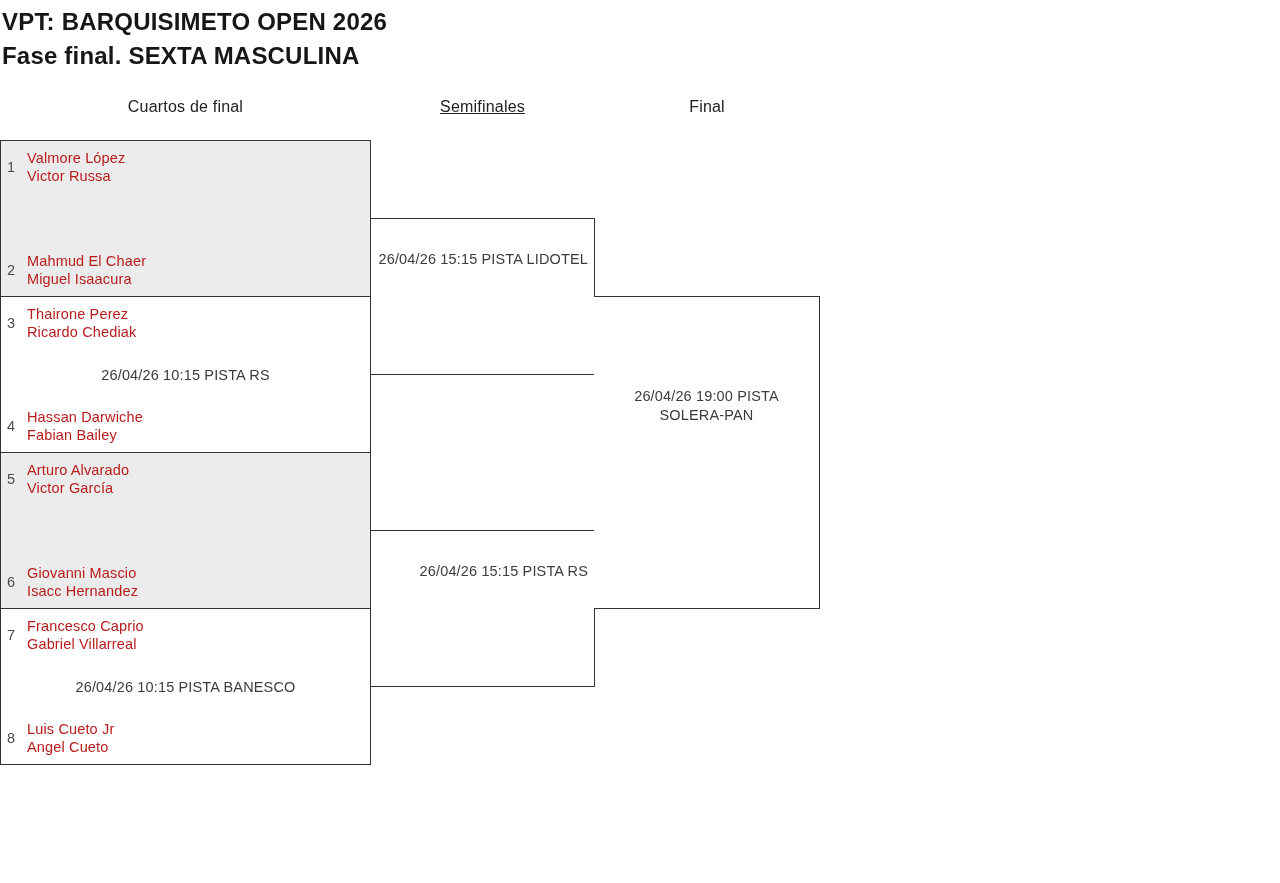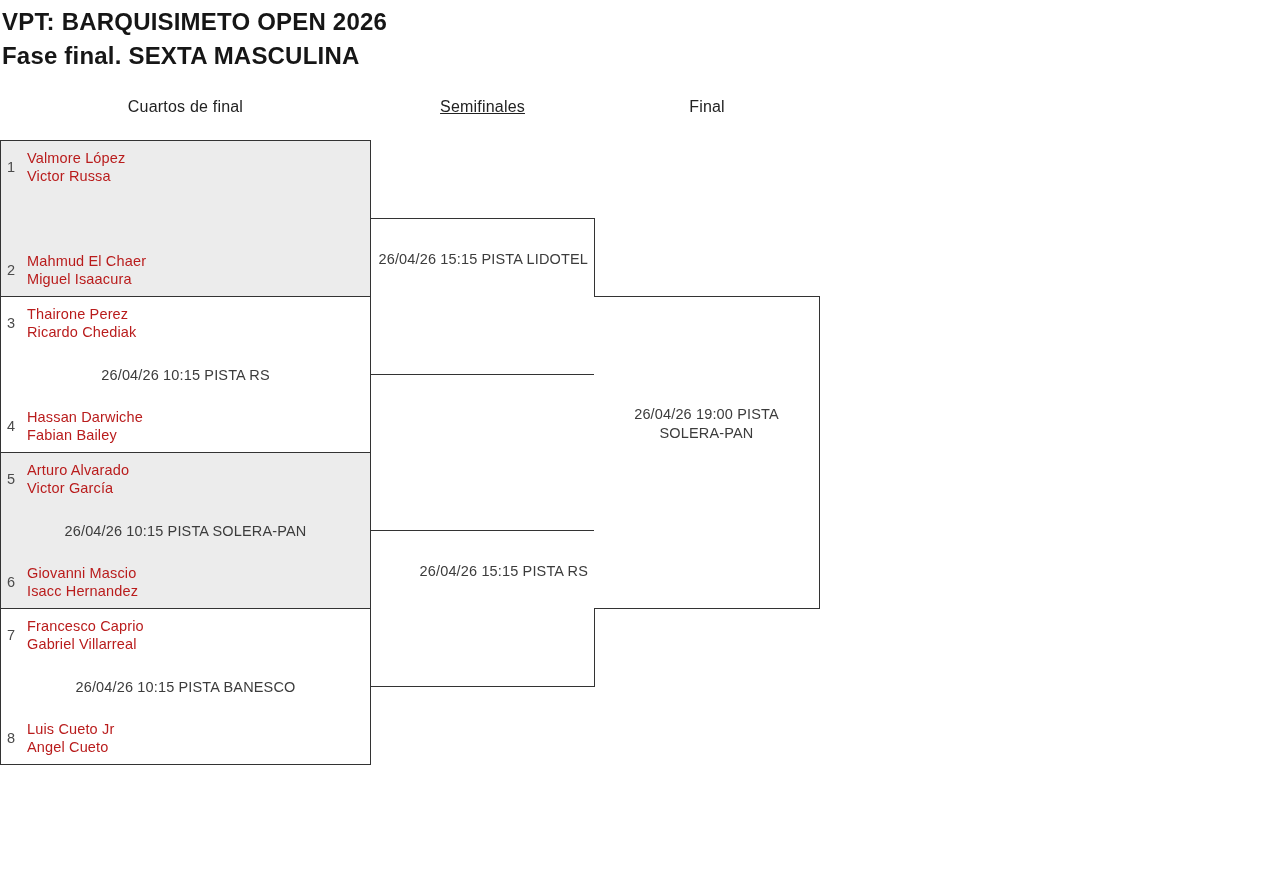--- a/index.html
+++ b/index.html
@@ -43,7 +43,7 @@
   .sf .schedule { position:absolute; top:31px; left:6px; right:6px;text-align:right; }
 
   .final-box { left:594px; top:296px; width:226px; height:313px; border-left:none; }
-  .final-box .schedule { position:absolute; top:108px; left:0; right:0; line-height:19px; }
+  .final-box .schedule { position:absolute; top:90px; left:0; right:0; line-height:19px; }
   .final-box .schedule .wrap { max-width:180px; margin:0 auto; }
 </style>
 </head>

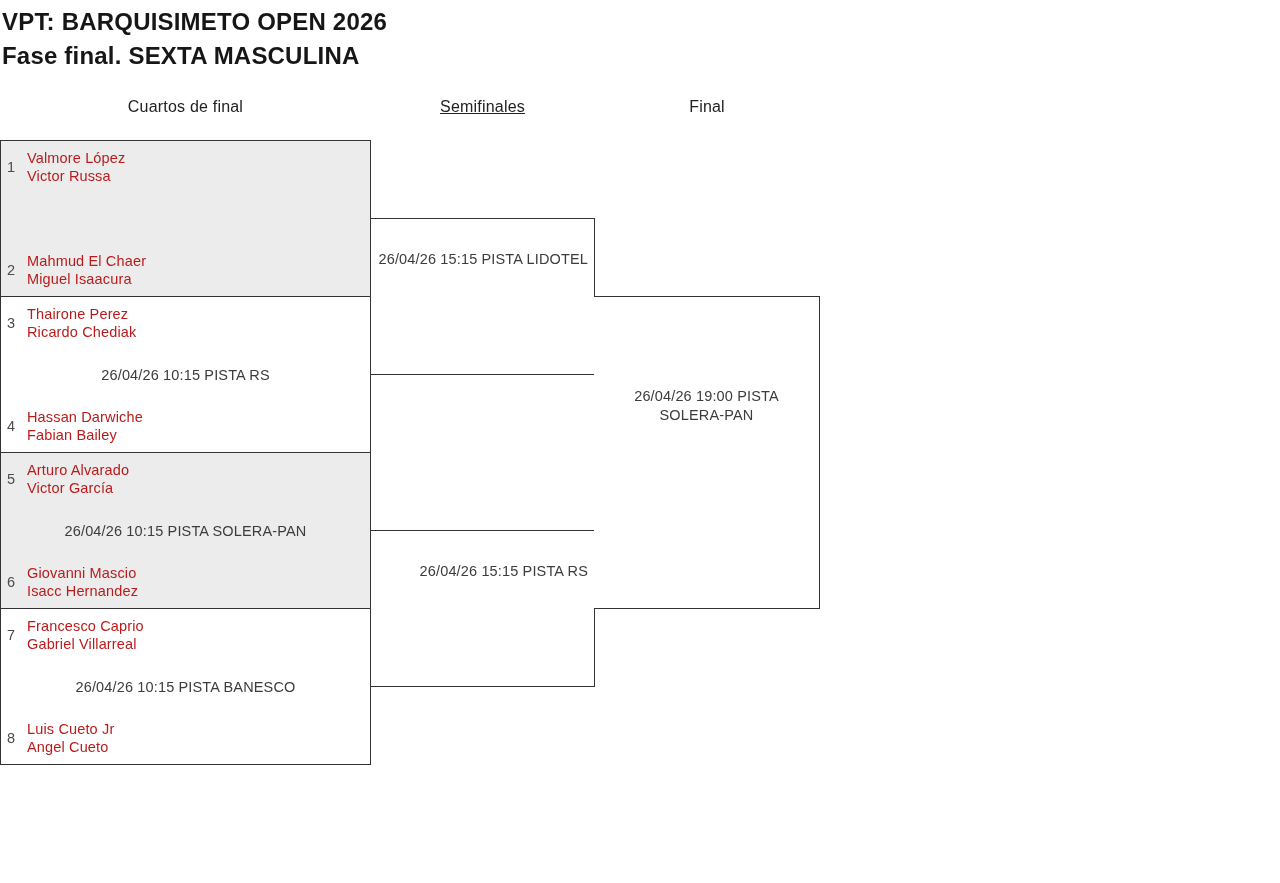--- a/index.html
+++ b/index.html
@@ -101,7 +101,6 @@
       <div>Victor García</div>
     </div>
   </div>
-  <div class="schedule">26/04/26 10:15 PISTA SOLERA-PAN</div>
   <div class="team-row">
     <span class="seed">6</span>
     <div class="names">

